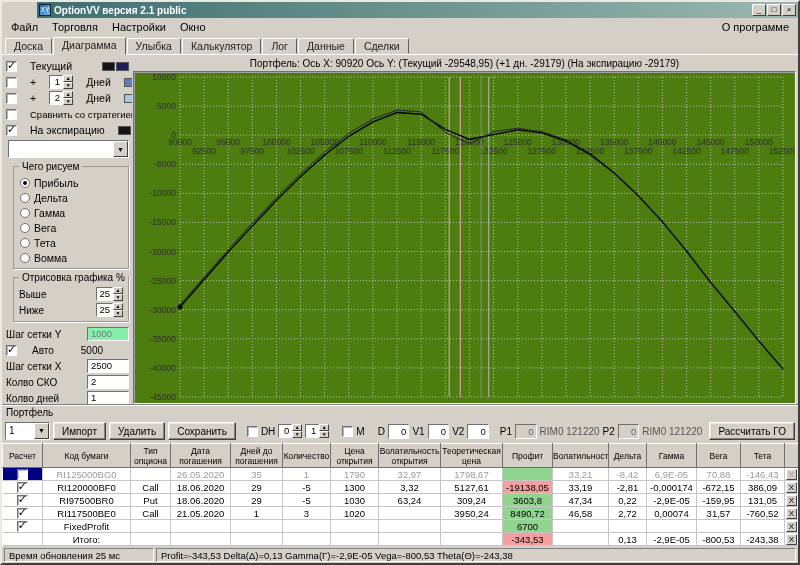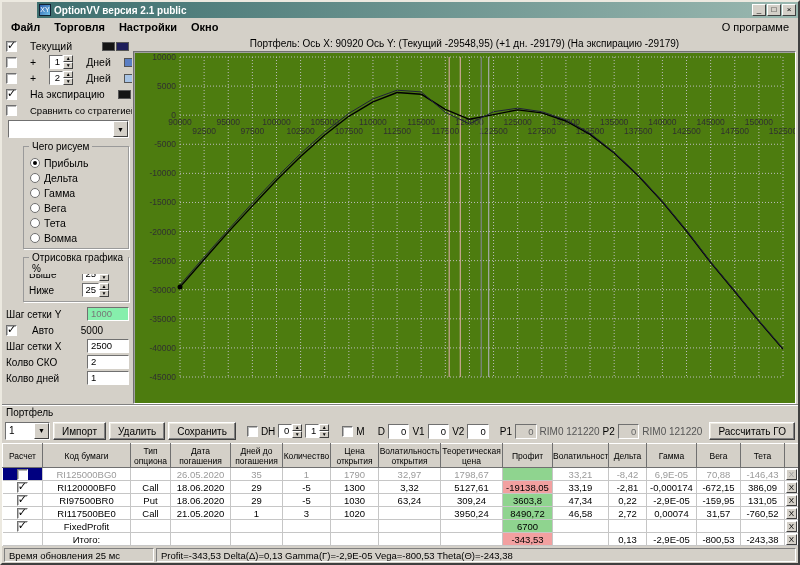--- a/index.html
+++ b/index.html
@@ -15,7 +15,7 @@
 
   
   .menubar{height:17px;display:flex;align-items:center;padding:0 2px;flex:0 0 auto;font-size:11px;}
-  .menu-item{padding:1px 7px;font-weight:bold;}
+  .menu-item{padding:1px 7px;}
   .menu-right{margin-left:auto;padding:1px 7px;}
 
   

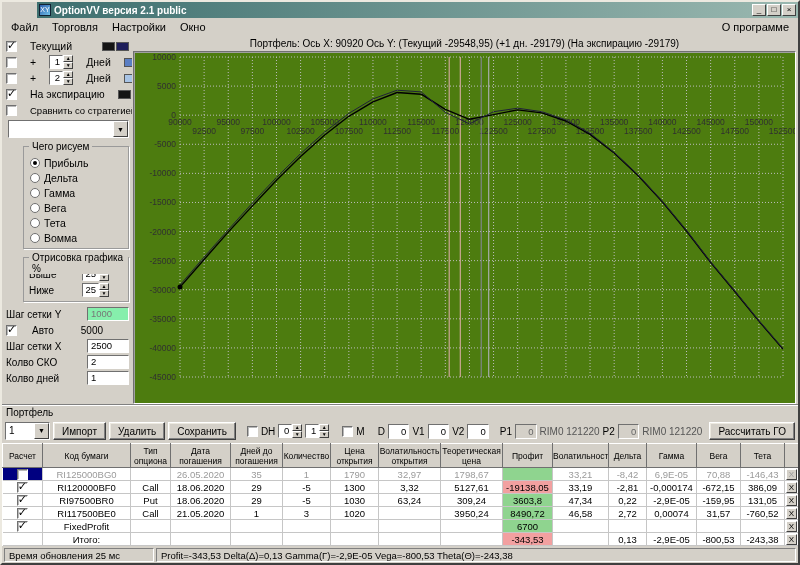--- a/index.html
+++ b/index.html
@@ -105,6 +105,15 @@
     <span class="menu-right">О программе</span>
   </div>
 
+  <div class="tabbar">
+    <span class="tab">Доска</span>
+    <span class="tab active">Диаграмма</span>
+    <span class="tab">Улыбка</span>
+    <span class="tab">Калькулятор</span>
+    <span class="tab">Лог</span>
+    <span class="tab">Данные</span>
+    <span class="tab">Сделки</span>
+  </div>
 
   <div class="main">
 

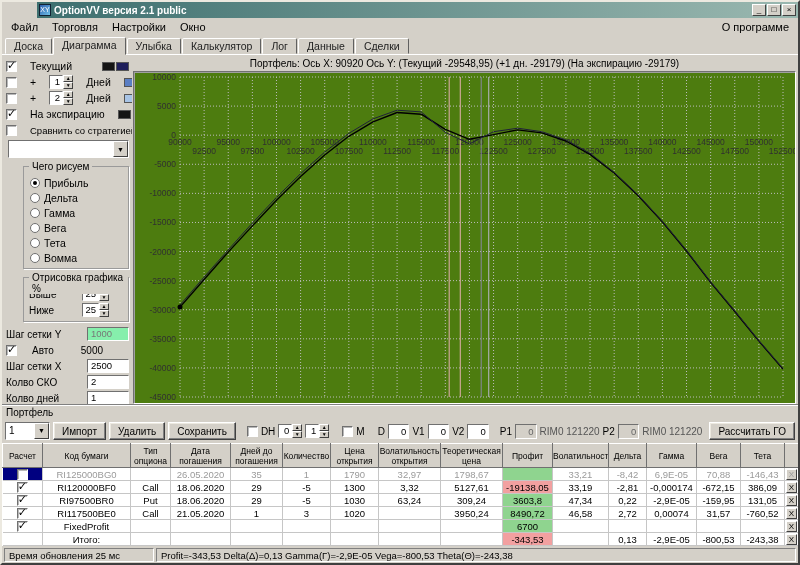--- a/index.html
+++ b/index.html
@@ -158,6 +158,10 @@
           <span class="swatch" style="background: rgb(207, 224, 242);"></span>
         </span>
       </div>
+      <div class="srow" style="font-size:9.5px;">
+        <span class="cb"></span>
+        <span>Сравнить со стратегией</span>
+      </div>
       <div class="srow">
         <span class="cb checked"></span>
         <span>На экспирацию</span>
@@ -165,10 +169,6 @@
           <span class="swatch" style="background: rgb(20, 20, 20);"></span>
           <span class="swatch" style="background: rgb(40, 40, 95);"></span>
         </span>
-      </div>
-      <div class="srow" style="font-size:9.5px;">
-        <span class="cb"></span>
-        <span>Сравнить со стратегией</span>
       </div>
       <div class="combo">
         <span class="cval"></span>

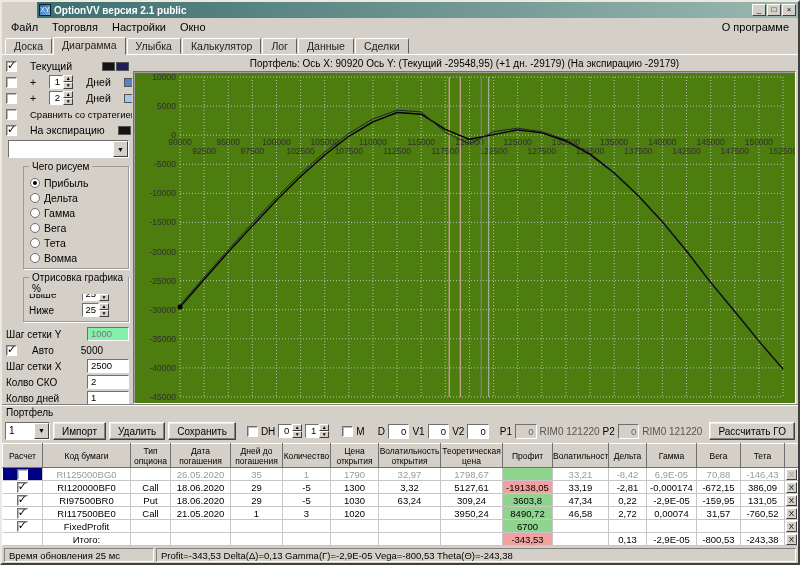--- a/index.html
+++ b/index.html
@@ -39,7 +39,7 @@
   .combo{margin:2px 2px 2px 4px;height:18px;background:#fff;border:1px solid;border-color:#707070 #fff #fff #707070;display:flex;}
   .combo .cval{flex:1;}
   .combo .cbtn{width:15px;background:#d4d0c8;border:1px solid;border-color:#fff #404040 #404040 #fff;font-size:7px;text-align:center;line-height:15px;}
-  .group{border:1px solid #9a9a9a;box-shadow:1px 1px 0 #fff;position:relative;margin:8px 2px 4px 19px;padding:8px 17px 3px 3px;}
+  .group{border:1px solid #9a9a9a;box-shadow:1px 1px 0 #fff;position:relative;margin:8px 2px 4px 9px;padding:8px 3px 3px 3px;}
   .gtitle{position:absolute;top:-6px;left:5px;background:#d4d0c8;padding:0 3px;font-size:10px;}
   .radio{width:10px;height:10px;border:1px solid #707070;border-radius:50%;background:#fff;position:relative;flex:0 0 auto;}
   .radio.sel::after{content:"";position:absolute;top:2px;left:2px;width:4px;height:4px;background:#000;border-radius:50%;}

